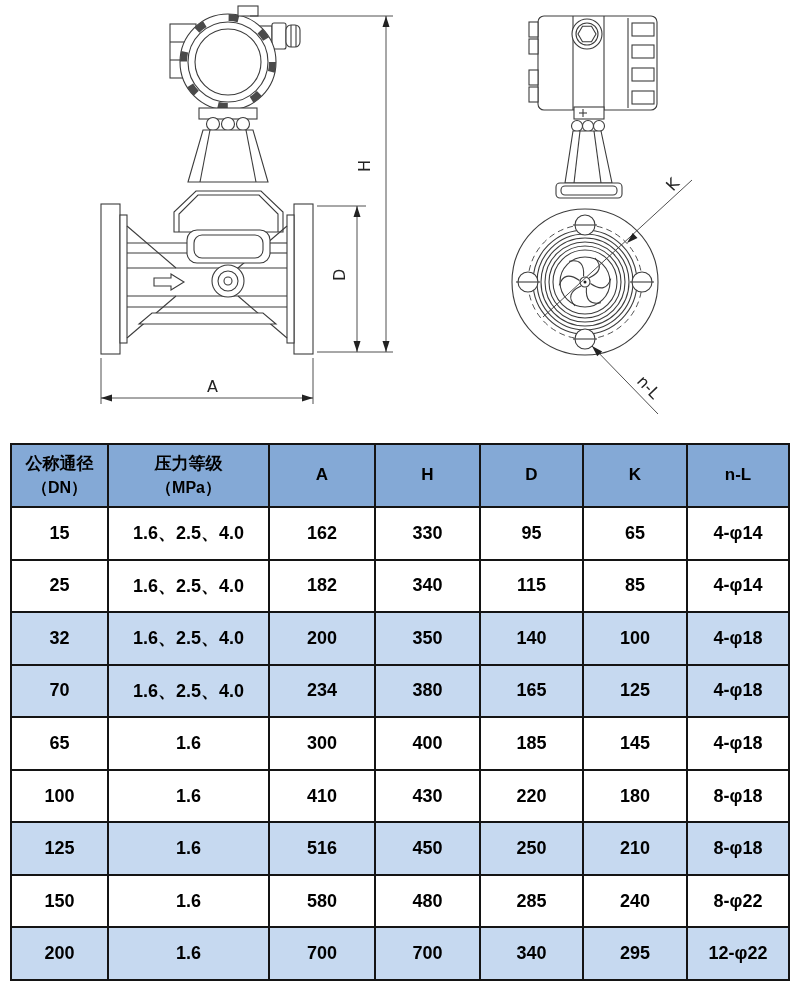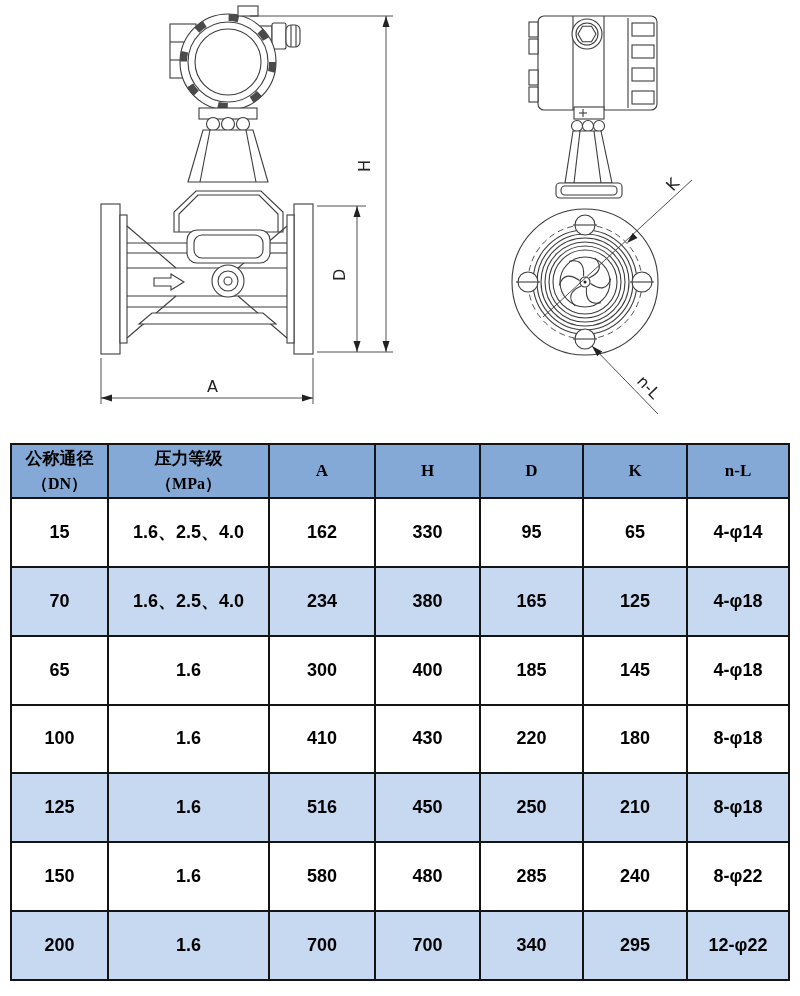--- a/index.html
+++ b/index.html
@@ -19,7 +19,7 @@
              border:2.5px solid var(--border,#141414);}
   .spec th,.spec td{border:2px solid var(--border,#141414);text-align:center;vertical-align:middle;
              padding:0;color:#000;font-weight:700;}
-  .spec thead tr{height:54px;background:var(--header-bg,#84a9d6);font-family:Liberation Serif, serif;}
+  .spec thead tr{height:63px;background:var(--header-bg,#84a9d6);}
   .spec th{font-size:17px;line-height:1.45;}
   .spec th .l2{font-size:16px;}
   .spec tbody tr{height:28px;background:var(--row-bg,#ffffff);padding-left:8px;}

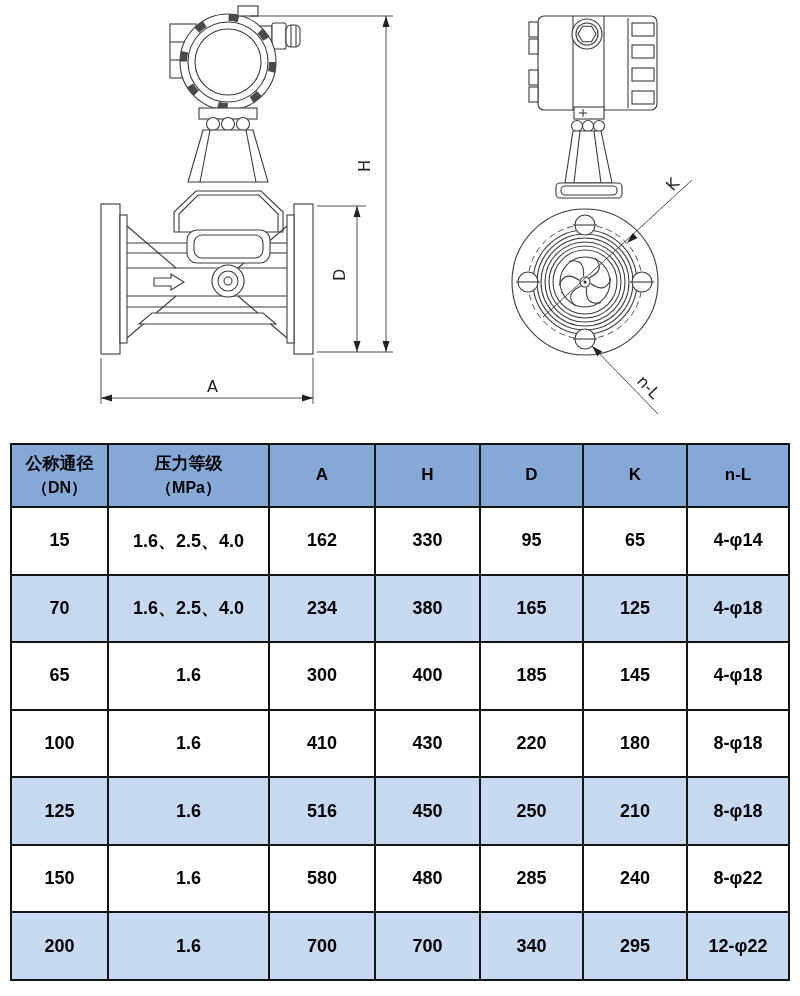--- a/index.html
+++ b/index.html
@@ -233,6 +233,15 @@
           <td>65</td>
           <td>4-φ14</td>
         </tr>
+        <tr>
+          <td>25</td>
+          <td>1.6、2.5、4.0</td>
+          <td>182</td>
+          <td>340</td>
+          <td>115</td>
+          <td>85</td>
+          <td>4-φ14</td>
+        </tr>
         <tr class="alt">
           <td>70</td>
           <td>1.6、2.5、4.0</td>

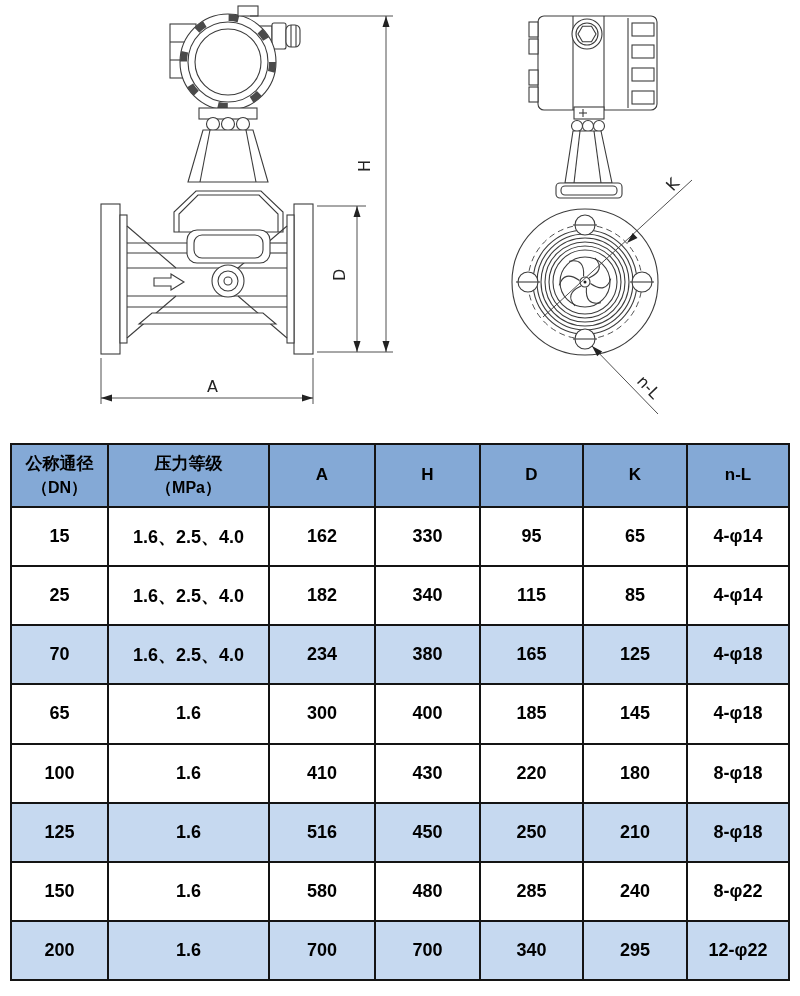--- a/index.html
+++ b/index.html
@@ -243,6 +243,15 @@
           <td>4-φ14</td>
         </tr>
         <tr class="alt">
+          <td>32</td>
+          <td>1.6、2.5、4.0</td>
+          <td>200</td>
+          <td>350</td>
+          <td>140</td>
+          <td>100</td>
+          <td>4-φ18</td>
+        </tr>
+        <tr class="alt">
           <td>70</td>
           <td>1.6、2.5、4.0</td>
           <td>234</td>

